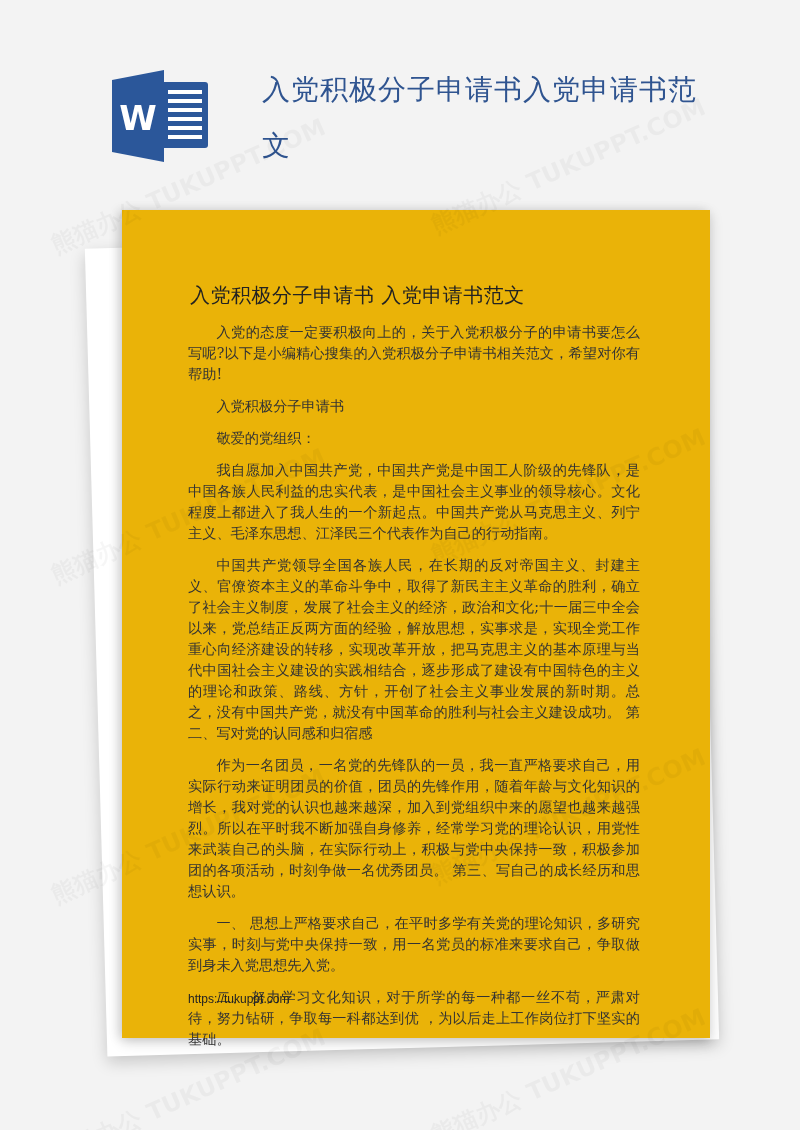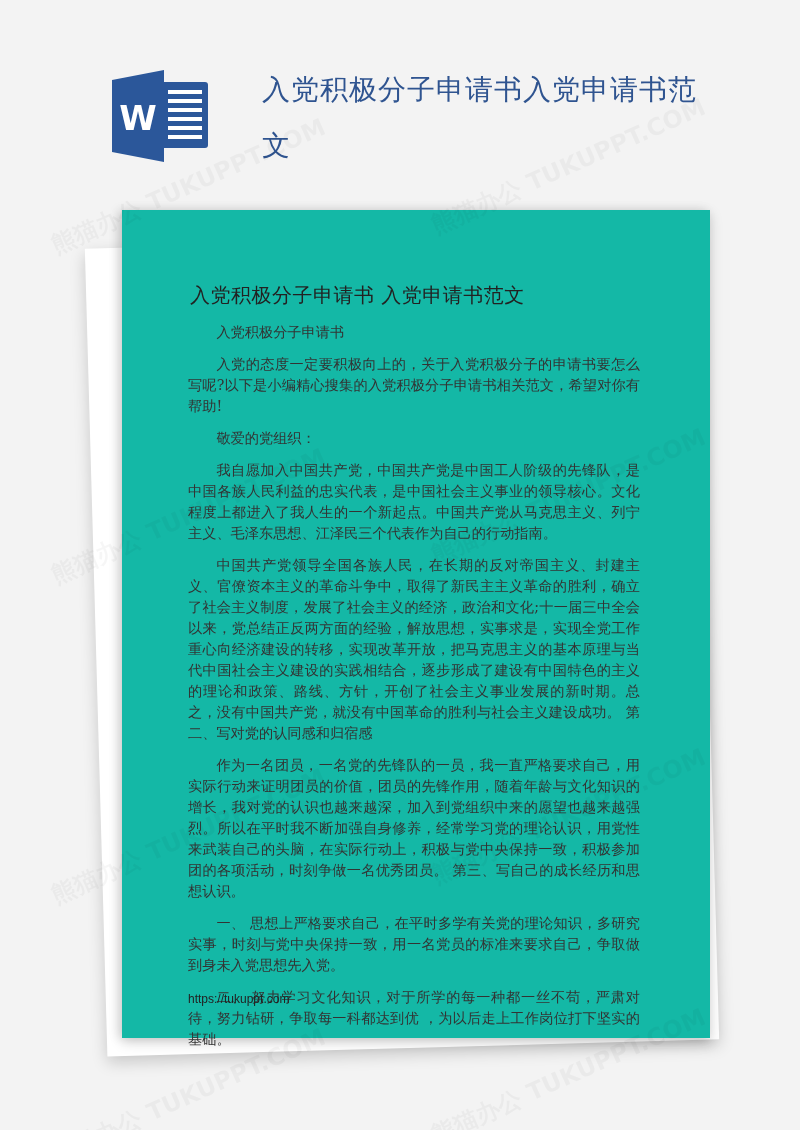--- a/index.html
+++ b/index.html
@@ -22,7 +22,7 @@
     }
     .paper-front {
       position: absolute; left: 122px; top: 210px; width: 588px; height: 828px;
-      background: #14b8a6;
+      background: #eab308;
       box-shadow: 0 4px 12px rgba(0,0,0,0.18), -4px 0 10px rgba(0,0,0,0.10);
     }
     .doc-title {

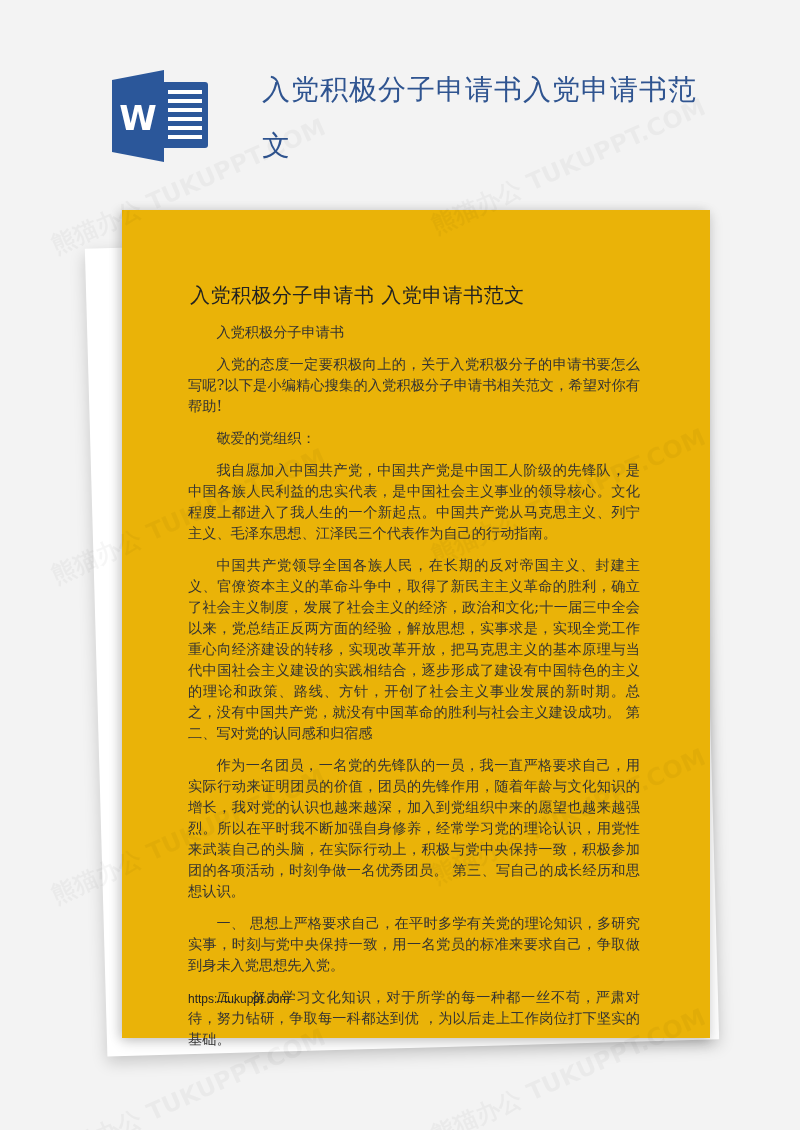--- a/index.html
+++ b/index.html
@@ -70,8 +70,8 @@
 <div class="paper-front">
   <div class="doc-title">入党积极分子申请书 入党申请书范文</div>
   <div class="doc-body">
+    <p>入党的态度一定要积极向上的，关于入党积极分子的申请书要怎么写呢?以下是小编精心搜集的入党积极分子申请书相关范文，希望对你有帮助!</p>
     <p>入党积极分子申请书</p>
-    <p>入党的态度一定要积极向上的，关于入党积极分子的申请书要怎么写呢?以下是小编精心搜集的入党积极分子申请书相关范文，希望对你有帮助!</p>
     <p>敬爱的党组织：</p>
     <p>我自愿加入中国共产党，中国共产党是中国工人阶级的先锋队，是中国各族人民利益的忠实代表，是中国社会主义事业的领导核心。文化程度上都进入了我人生的一个新起点。中国共产党从马克思主义、列宁主义、毛泽东思想、江泽民三个代表作为自己的行动指南。</p>
     <p>中国共产党领导全国各族人民，在长期的反对帝国主义、封建主义、官僚资本主义的革命斗争中，取得了新民主主义革命的胜利，确立了社会主义制度，发展了社会主义的经济，政治和文化;十一届三中全会以来，党总结正反两方面的经验，解放思想，实事求是，实现全党工作重心向经济建设的转移，实现改革开放，把马克思主义的基本原理与当代中国社会主义建设的实践相结合，逐步形成了建设有中国特色的主义的理论和政策、路线、方针，开创了社会主义事业发展的新时期。总之，没有中国共产党，就没有中国革命的胜利与社会主义建设成功。 第二、写对党的认同感和归宿感</p>

